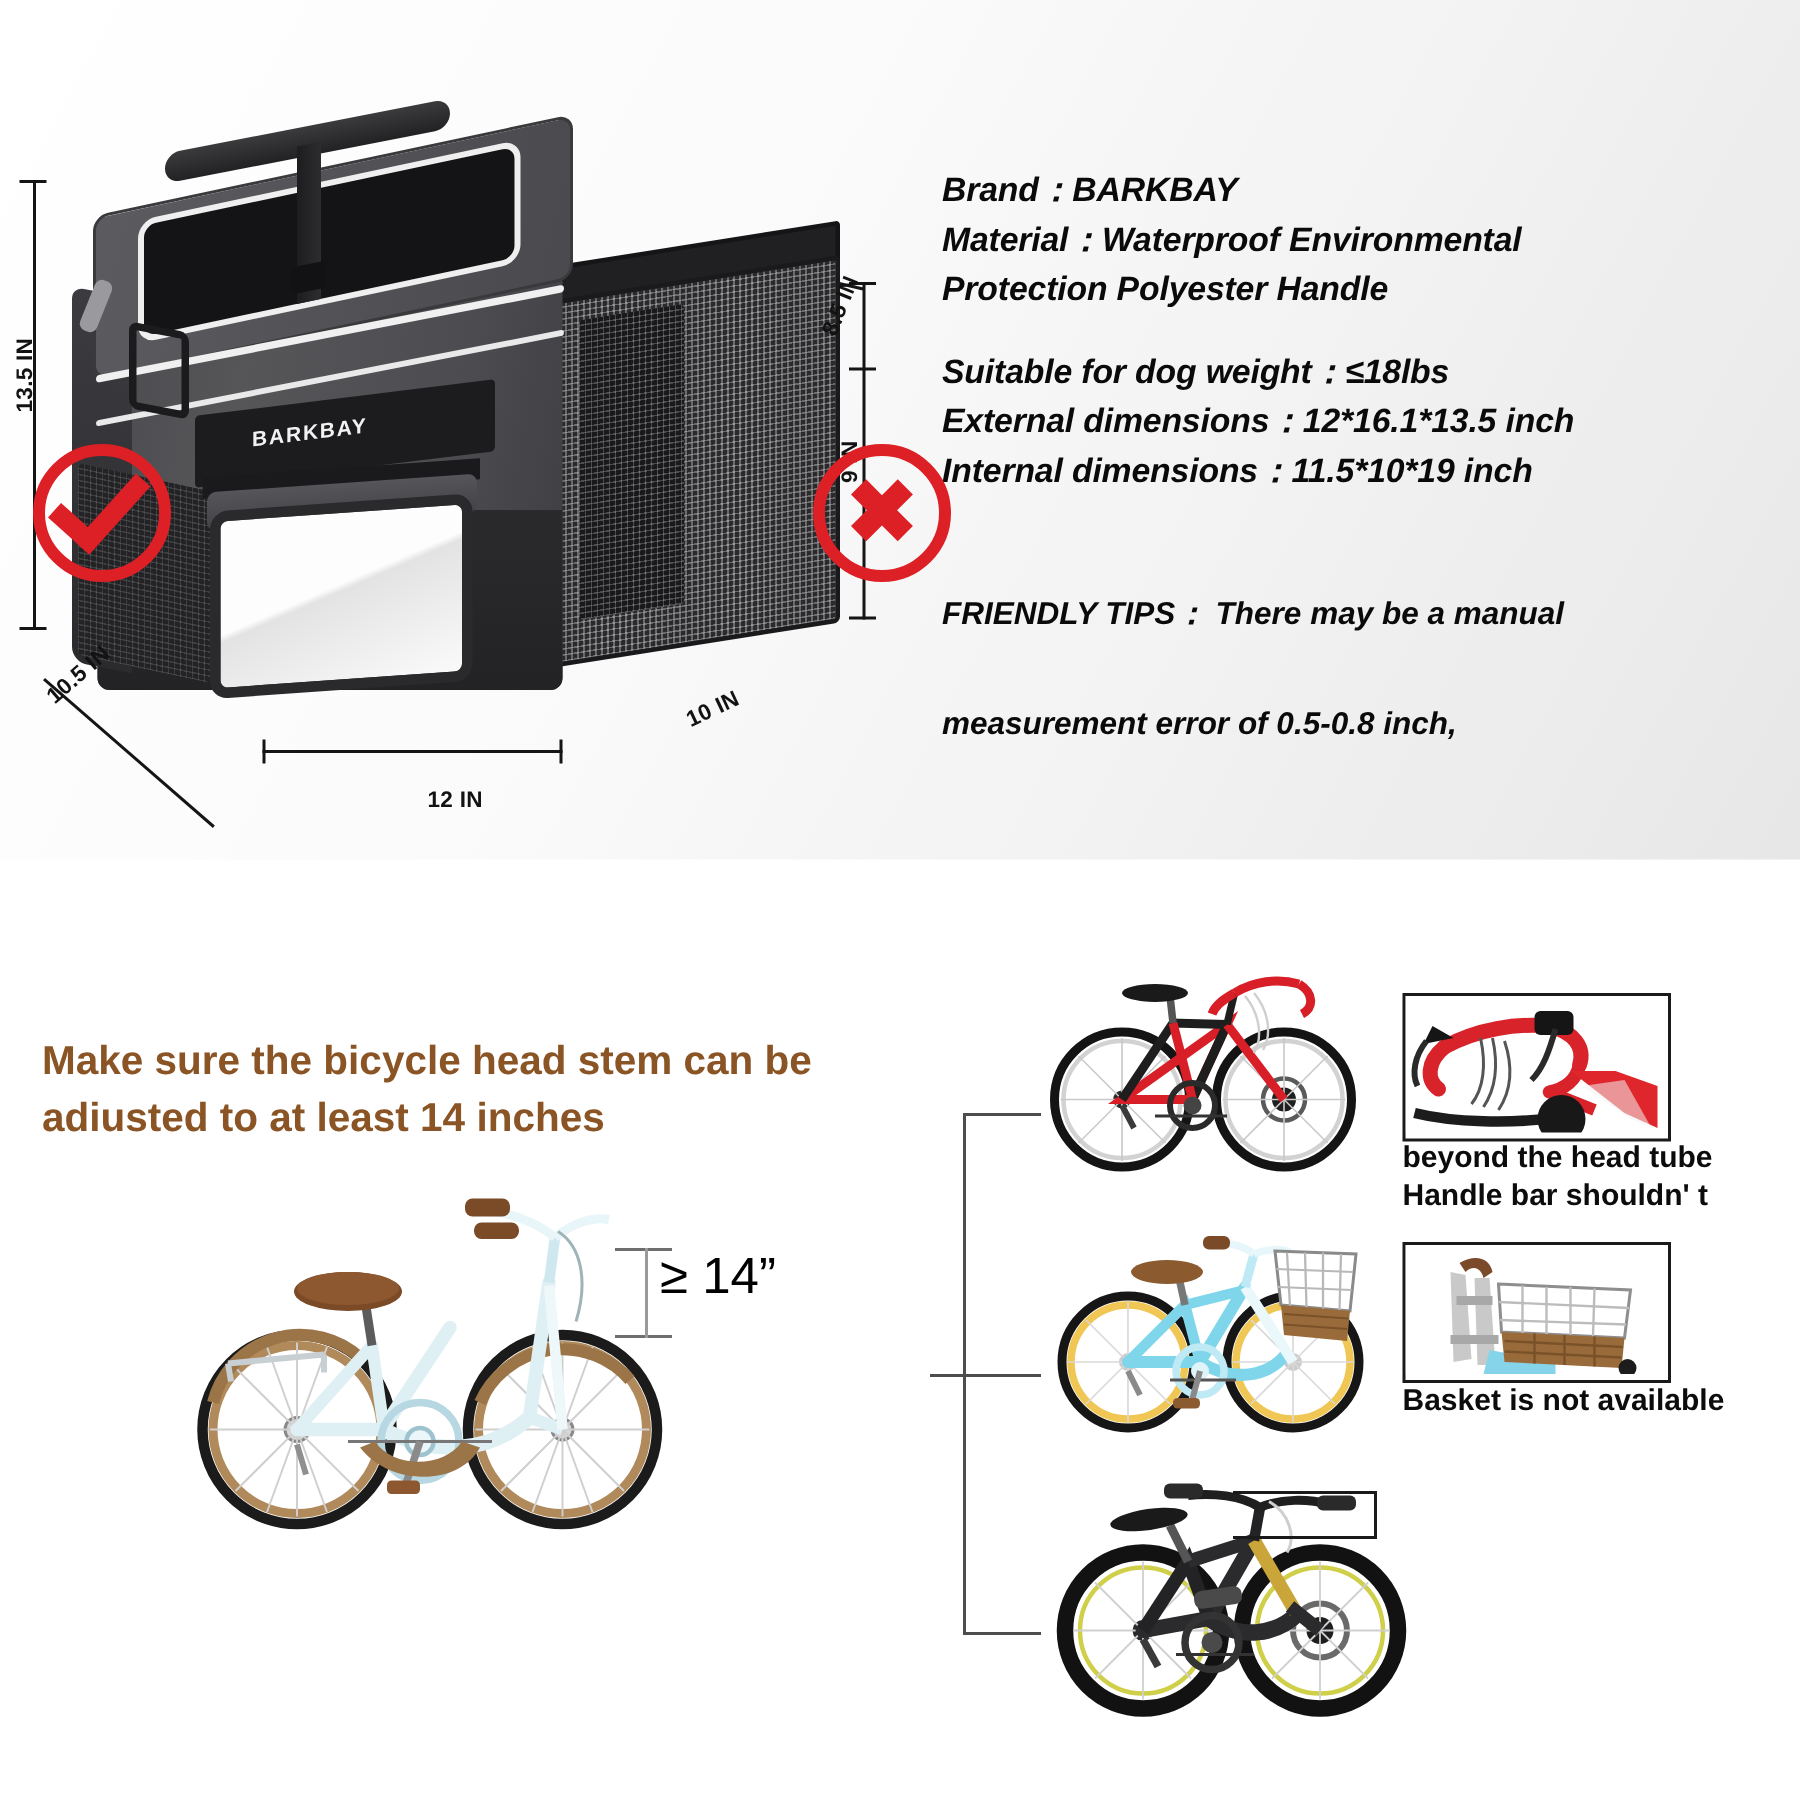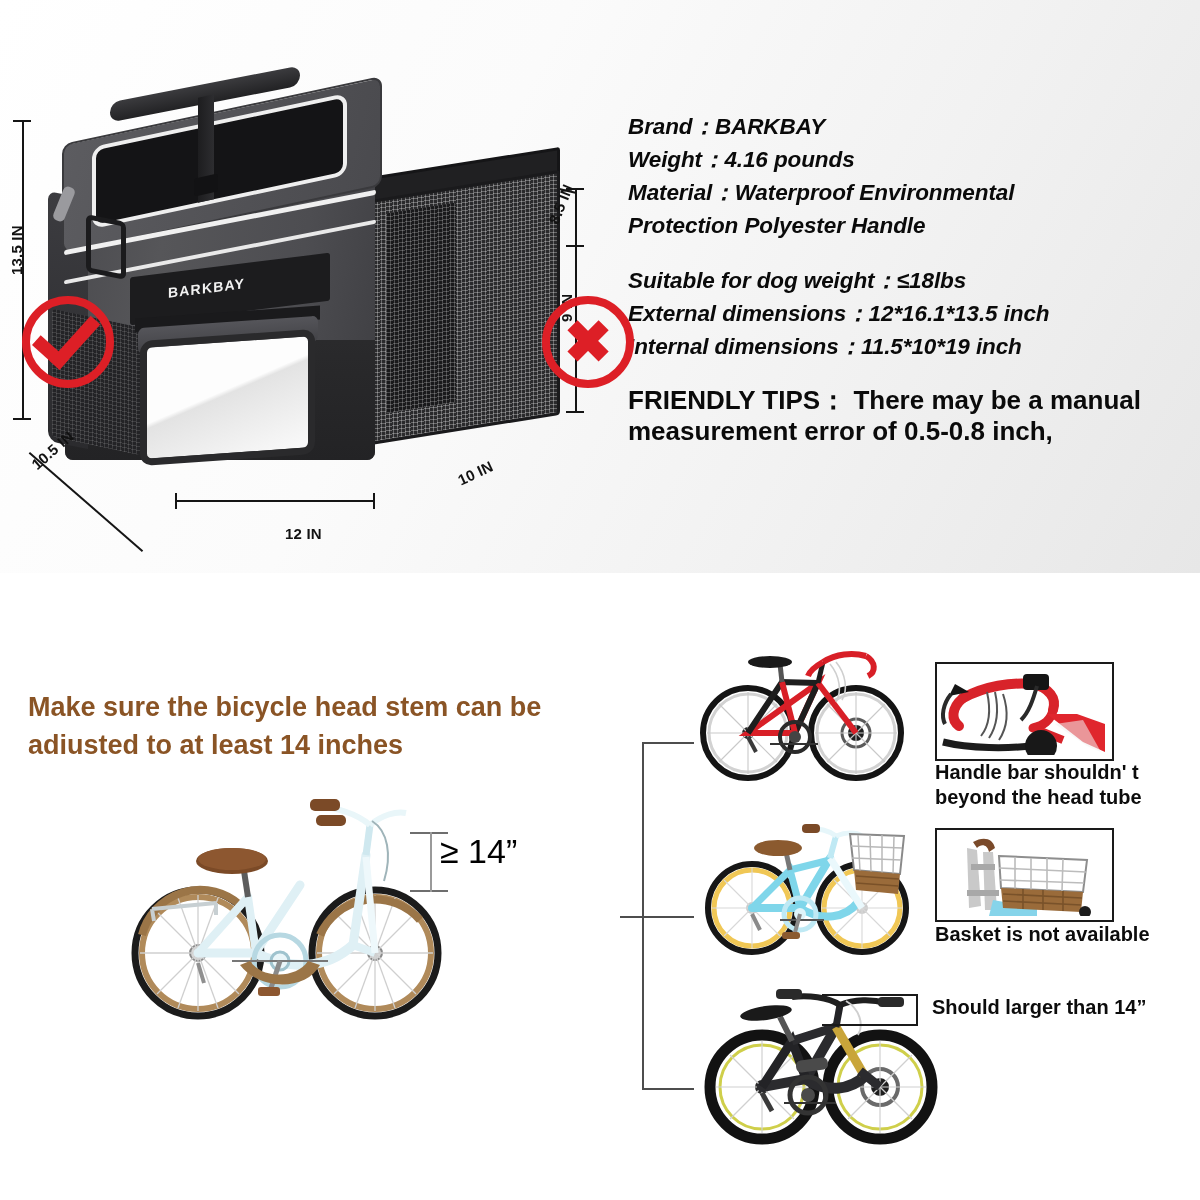--- a/index.html
+++ b/index.html
@@ -311,7 +311,6 @@
 
     <div class="spec-block">
       <div class="spec-line">Brand：BARKBAY</div>
-      <div class="spec-line">Weight：4.16 pounds</div>
       <div class="spec-line">Material：Waterproof Environmental</div>
       <div class="spec-line">Protection Polyester Handle</div>
       <div class="spec-gap"></div>

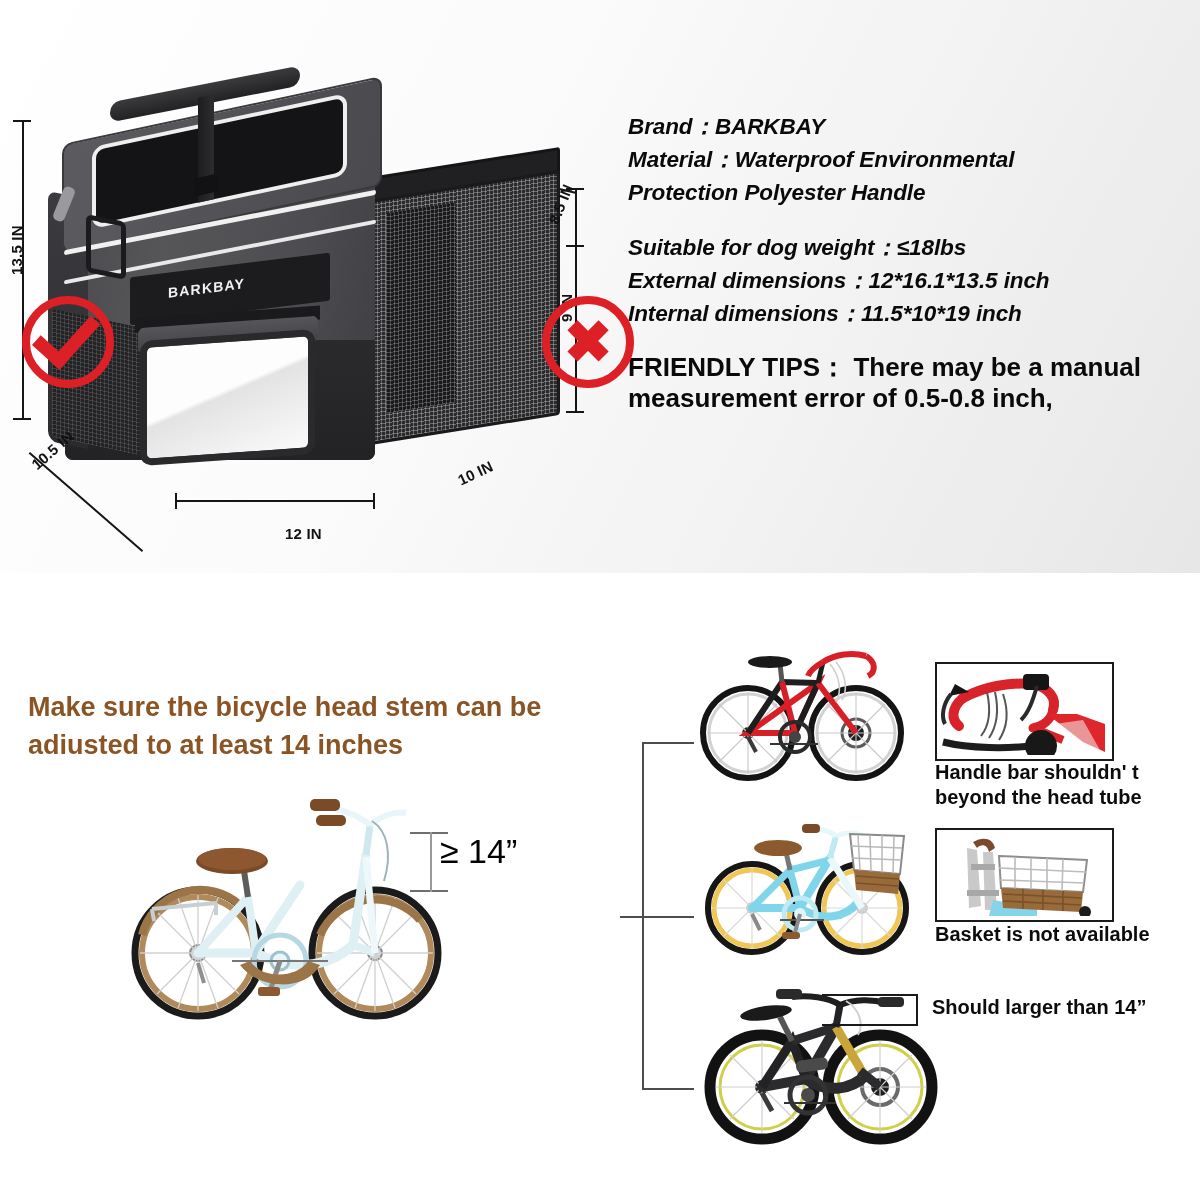--- a/index.html
+++ b/index.html
@@ -170,8 +170,8 @@
   .spec-gap{height:22px;}
   .tips-line{
     font-family:"Liberation Sans", sans-serif;
-    font-weight:700;
-    font-size:26px;line-height:31px;color:#0a0a0a;white-space:nowrap;
+    font-weight:700;font-style:italic;
+    font-size:21px;line-height:31px;color:#0a0a0a;white-space:nowrap;margin-top:42px;
   }
 
   

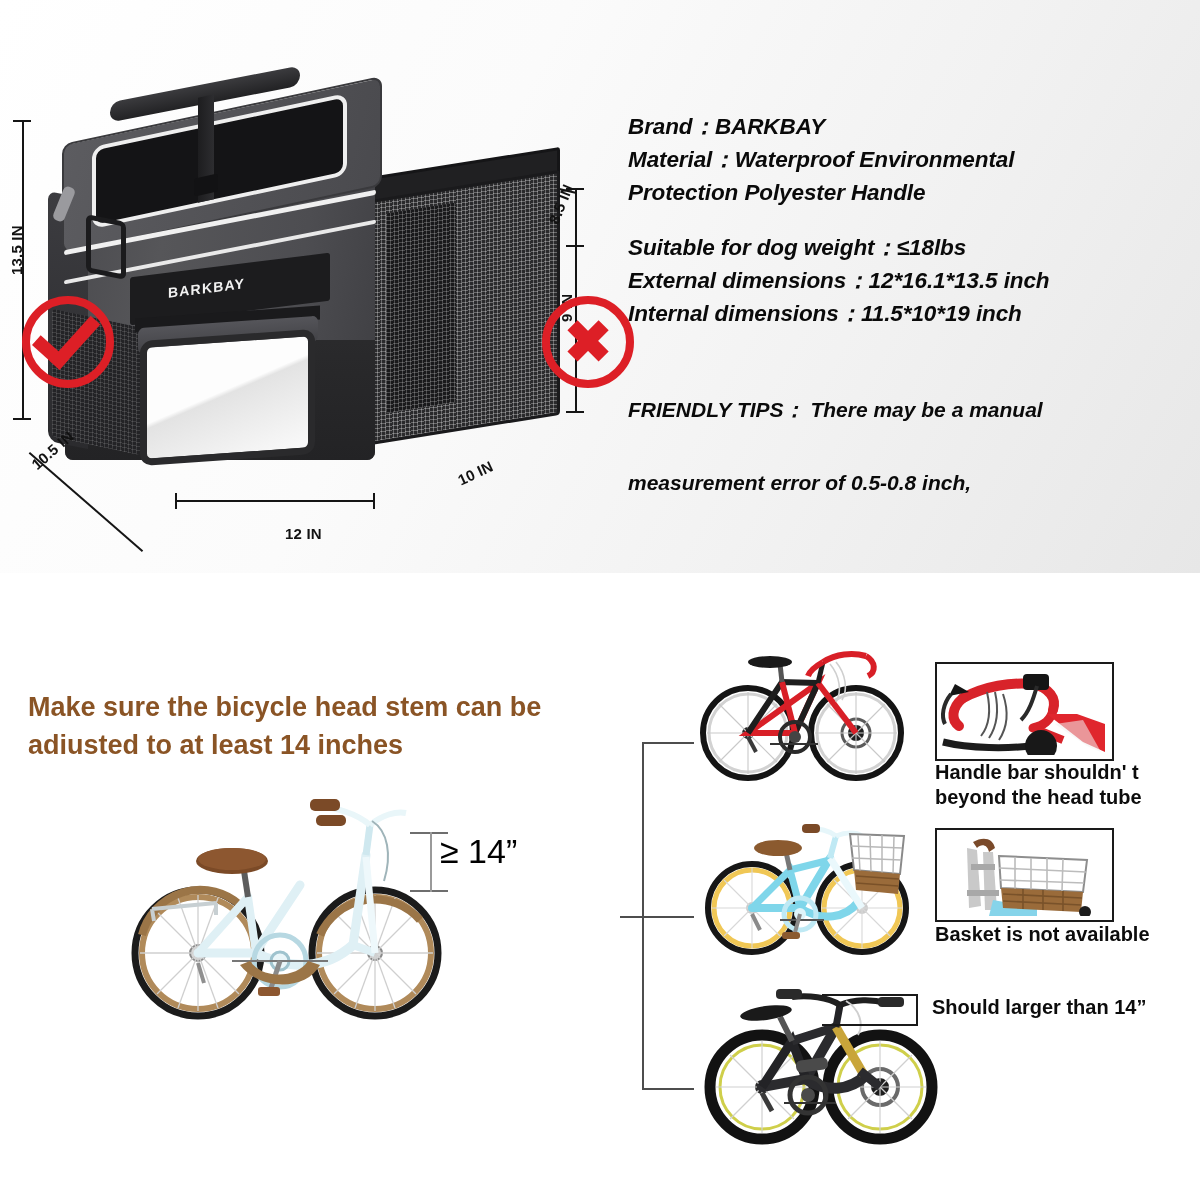--- a/index.html
+++ b/index.html
@@ -500,8 +500,8 @@
   </div>
 
   <div class="callout" style="left:935px;top:760px;width:250px;">
+    <div>beyond the head tube</div>
     <div>Handle bar shouldn' t</div>
-    <div>beyond the head tube</div>
   </div>
 
   <div class="photo" style="left:690px;top:818px;width:235px;height:140px;">

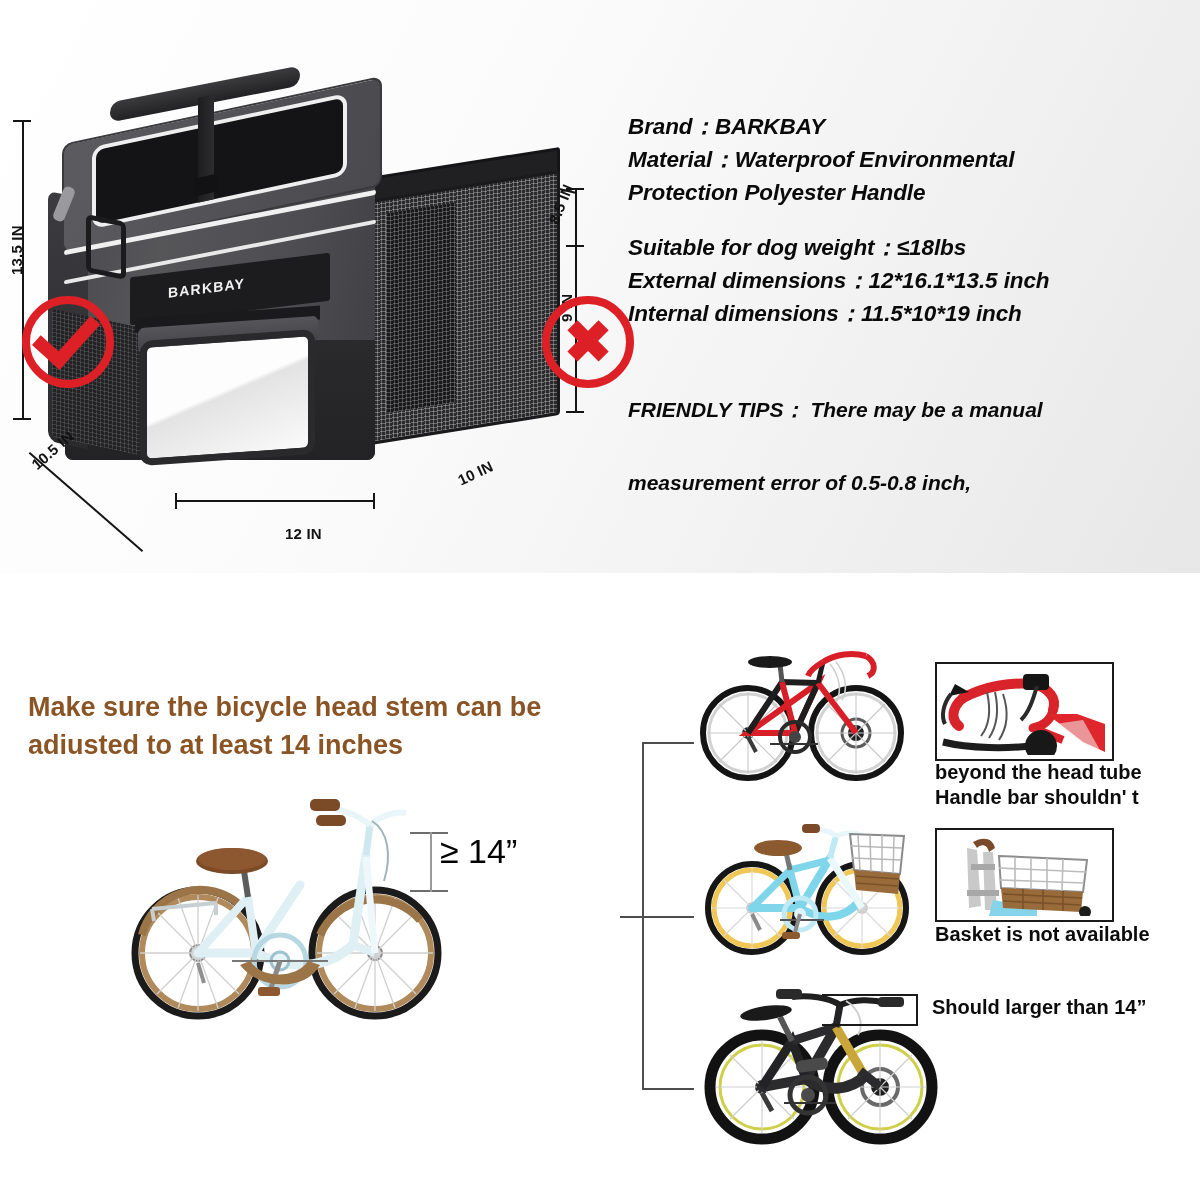--- a/index.html
+++ b/index.html
@@ -656,7 +656,6 @@
     <div class="r"></div>
   </div>
 
-  <div class="callout" style="left:932px;top:995px;width:260px;">Should larger than 14”</div>
 
 </div>
 

